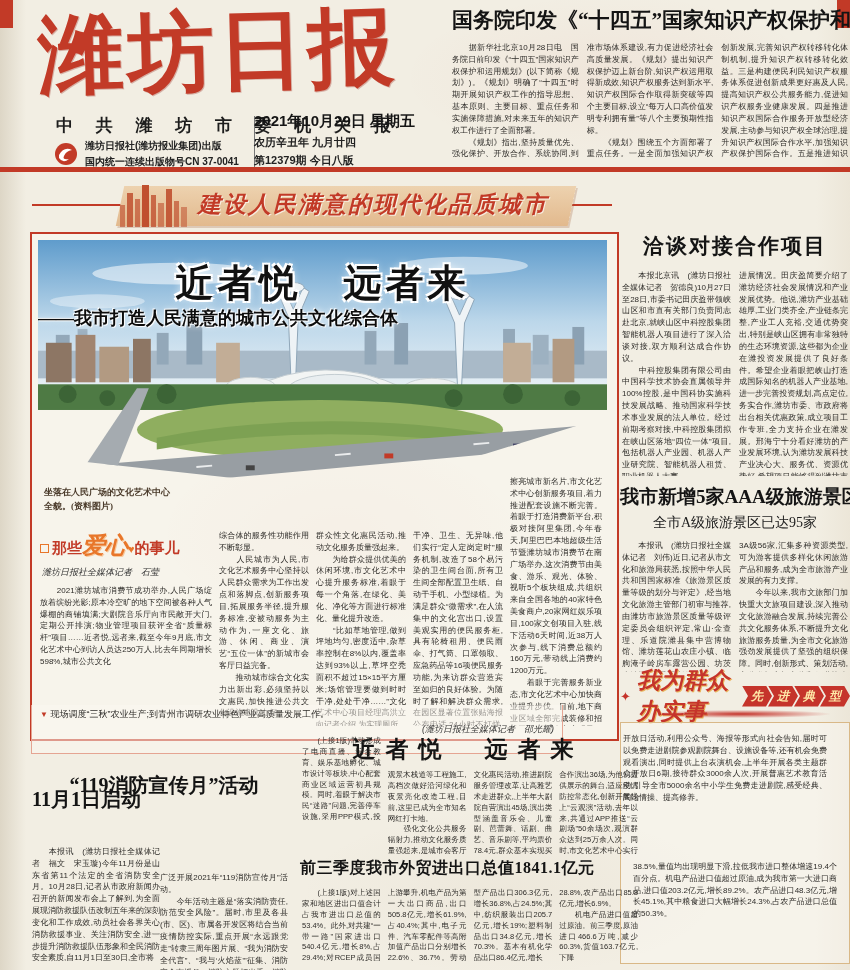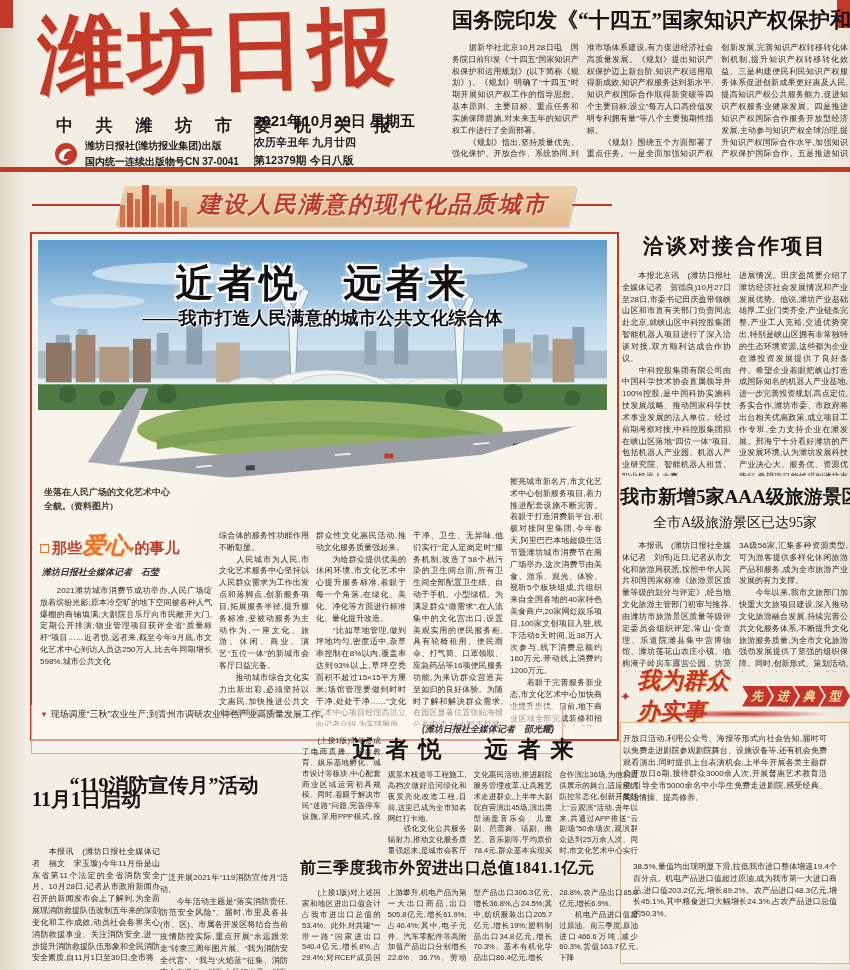--- a/index.html
+++ b/index.html
@@ -204,7 +204,7 @@
         </g>
       </svg>
       <div class="abs serif photo-title" style="left:0;top:18px;width:100%;text-align:center;font-weight:900;">近者悦　远者来</div>
-      <div class="abs photo-sub serif" style="left:0;top:66px;width:100%;text-align:center;">——我市打造人民满意的城市公共文化综合体</div>
+      <div class="abs photo-sub serif" style="left:0;top:66px;width:100%;">——我市打造人民满意的城市公共文化综合体</div>
     </div>
 
     <div class="abs caption" style="left:12px;top:252px;width:128px;">坐落在人民广场的文化艺术中心全貌。(资料图片)</div>

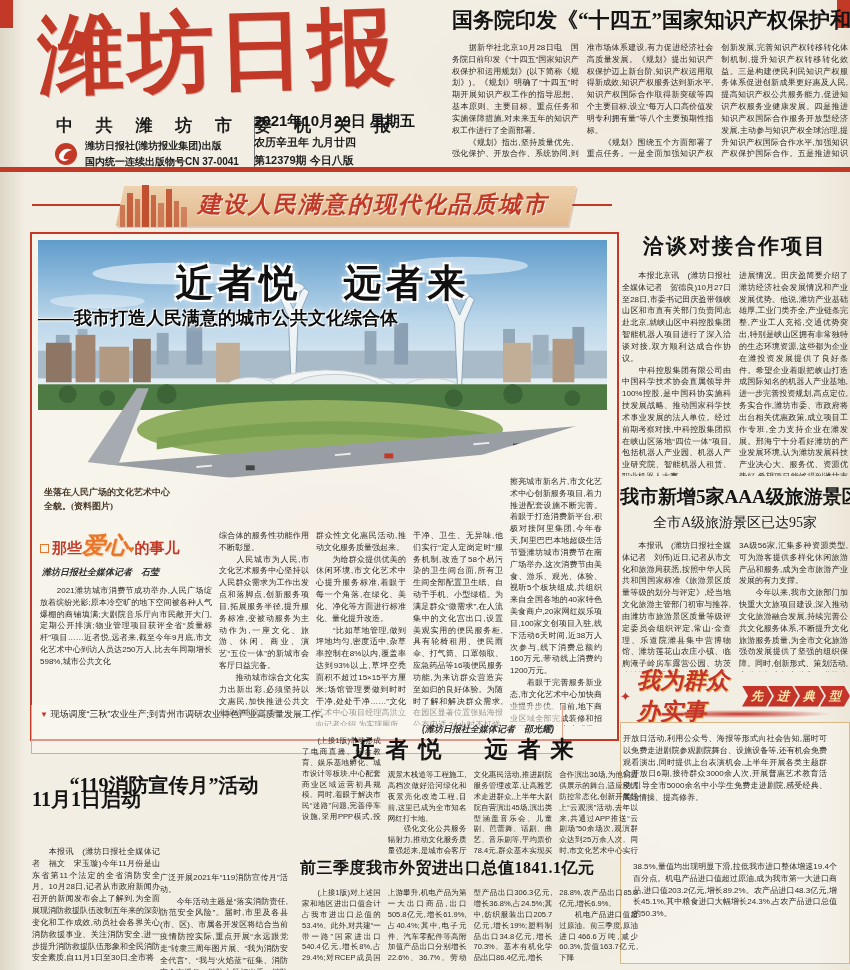--- a/index.html
+++ b/index.html
@@ -44,7 +44,7 @@
   .caption{font-size:9px;font-weight:700;color:#4a3a2a;line-height:1.5;font-family:"Liberation Serif",serif;}
   .tag-pre{font-size:15px;font-weight:900;color:#c23a27;}
   .tag-heart{font-size:23px;font-weight:900;font-style:italic;color:#e8762a;text-shadow:1px 1px 0 #f7c79a;}
-  .byline{font-size:9px;font-weight:700;font-style:italic;color:#333;}
+  .byline{font-size:9px;font-weight:400;font-style:italic;color:#333;}
   
   .rr-h1{font-size:21px;text-align:center;letter-spacing:2px;}
   .rr-sub{font-size:14px;text-align:center;color:#1c1c1c;font-family:"Liberation Serif",serif;}

